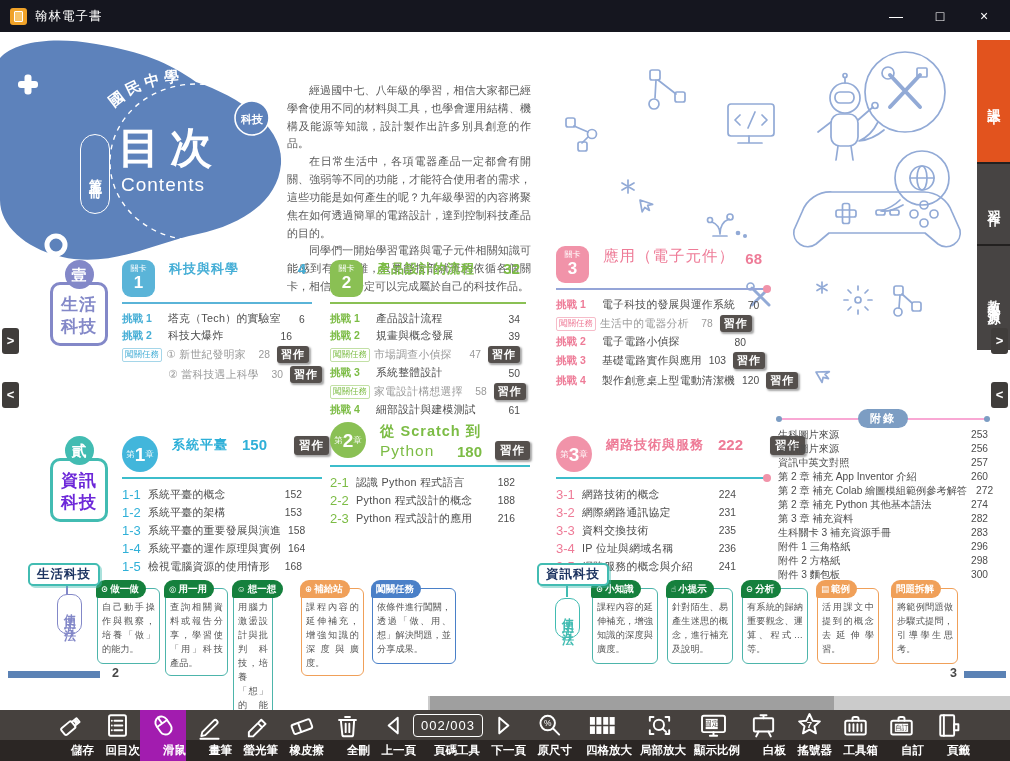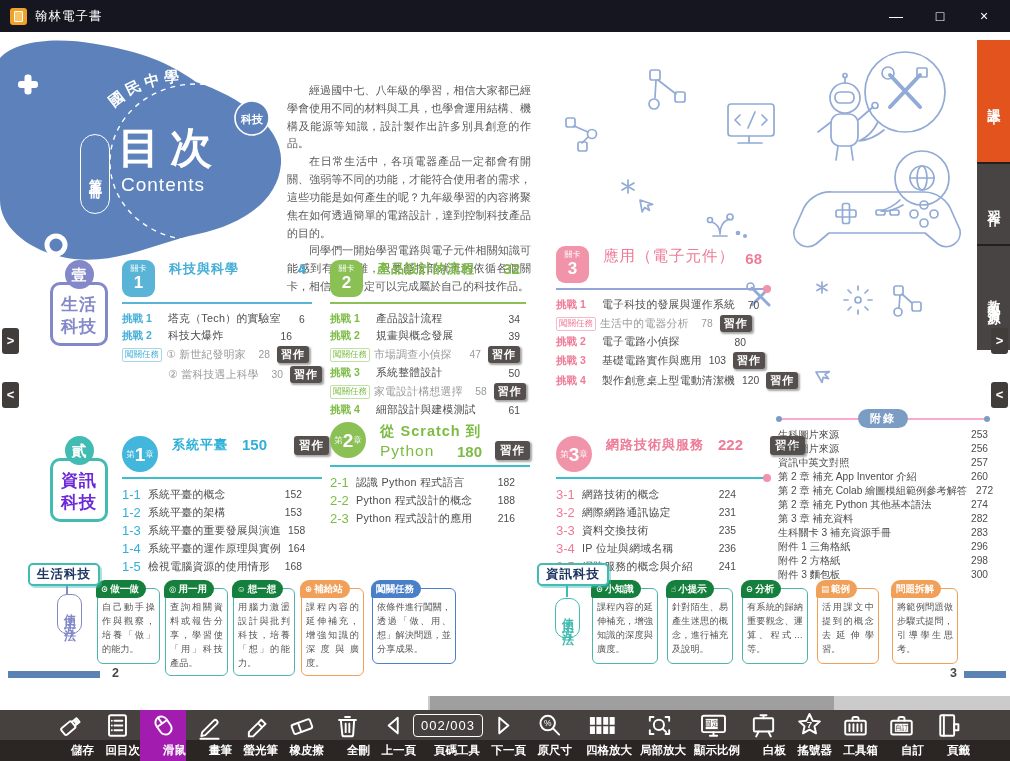--- a/index.html
+++ b/index.html
@@ -547,7 +547,7 @@
       <span class="lg-head"><span class="ic">◎</span><span>用一用</span></span>
       <span>查詢相關資料或報告分享，學習使「用」科技產品。</span>
     </div>
-    <div class="lg-box t-teal" style="left:233px;top:556px;width:62px;min-height:76px">
+    <div class="lg-box t-teal" style="left:233px;top:556px;width:40px;min-height:76px">
       <span class="lg-head"><span class="ic">☺</span><span>想一想</span></span>
       <span>用腦力激盪設計與批判科技，培養「想」的能力。</span>
     </div>

